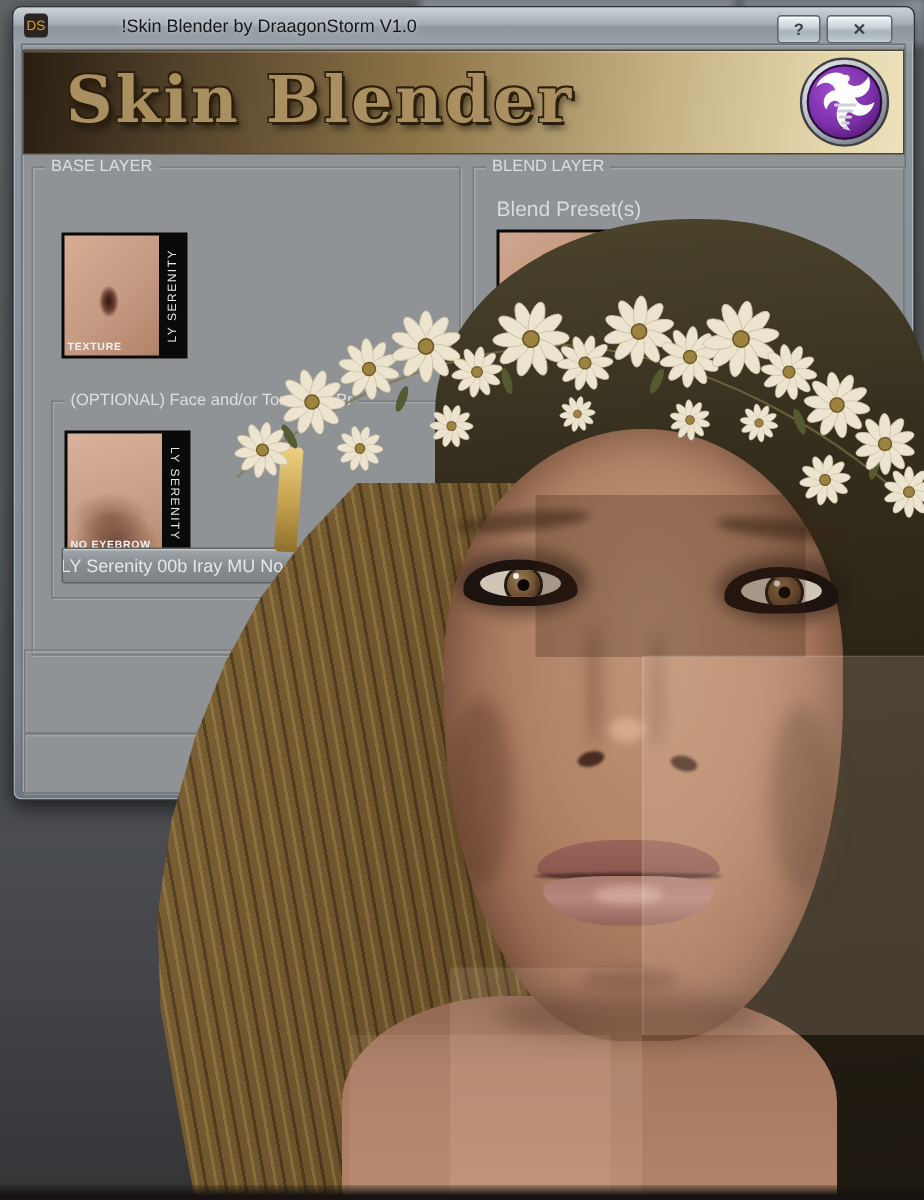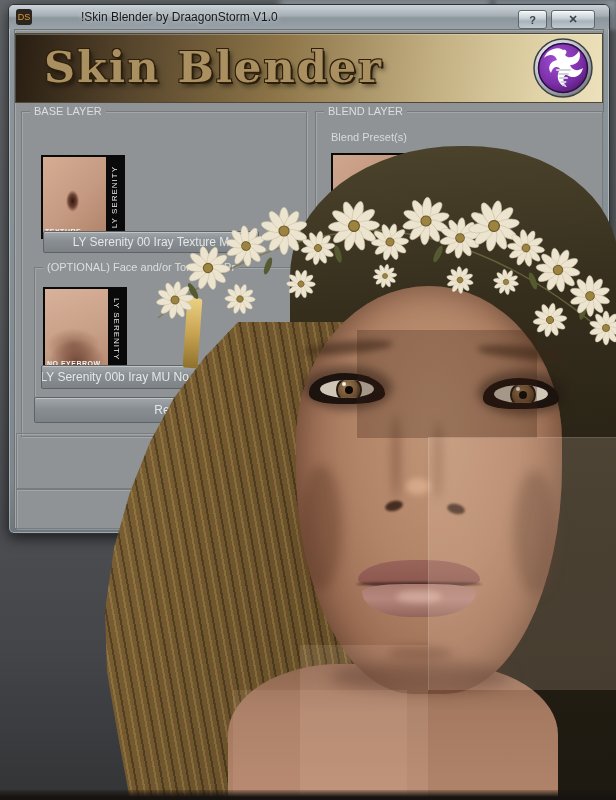--- a/index.html
+++ b/index.html
@@ -70,7 +70,7 @@
   #btn2{left:32px;top:360px;width:176px;height:22px;}
   #btn-action{left:25px;top:392px;width:254px;height:24px;}
   #grp-blend{left:306px;top:106px;width:286px;height:324px;}
-  #blend-presets-label{left:322px;top:126px;font-size:11px;color:#d8dbdc;}
+  #blend-presets-label{left:322px;top:126px;font-size:14px;color:#d8dbdc;}
   #thumb3{left:322px;top:148px;width:80px;height:80px;}
   #thumb3 .thumb-img{background:linear-gradient(135deg,#cfa68e,#b5876d);}
 

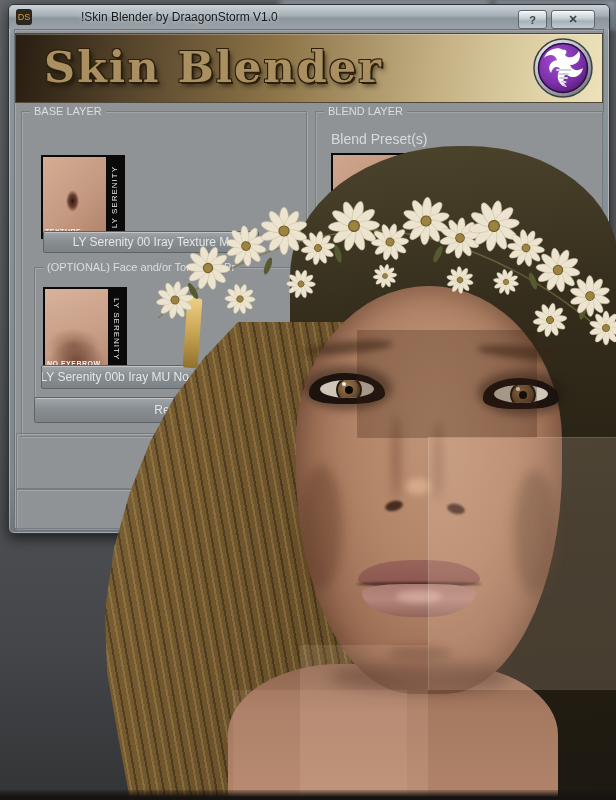--- a/index.html
+++ b/index.html
@@ -186,7 +186,6 @@
       <span class="vtext up">LY SERENITY</span>
     </div>
   </div>
-  <div id="btn1" class="abs btn">LY Serenity 00 Iray Texture M</div>
 
   <div id="grp-optional" class="abs grp">
     <span class="grp-label">(OPTIONAL) Face and/or Torso/Hip Pr</span>

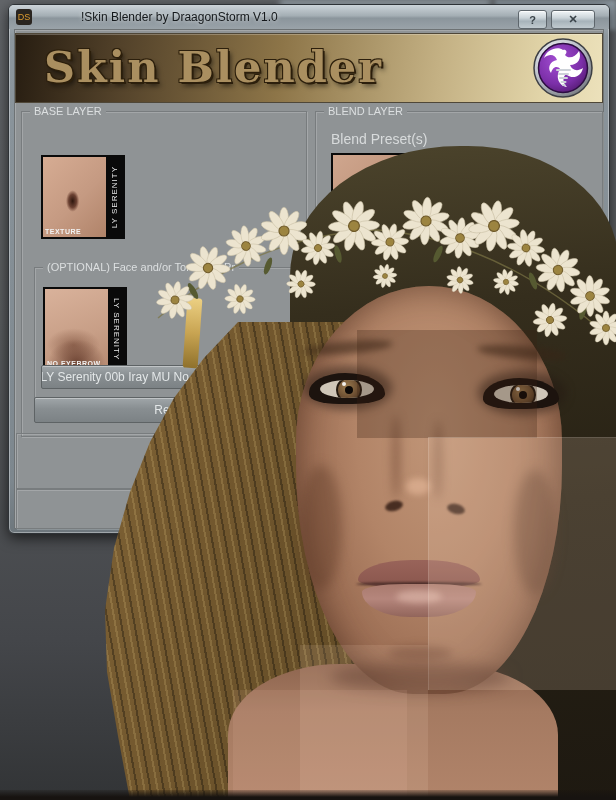--- a/index.html
+++ b/index.html
@@ -200,7 +200,6 @@
   </div>
   <div id="btn2" class="abs btn">LY Serenity 00b Iray MU No Brow</div>
 
-  <div id="btn-action" class="abs btn">Re</div>
 
   <div id="grp-blend" class="abs grp">
     <span class="grp-label">BLEND LAYER</span>

